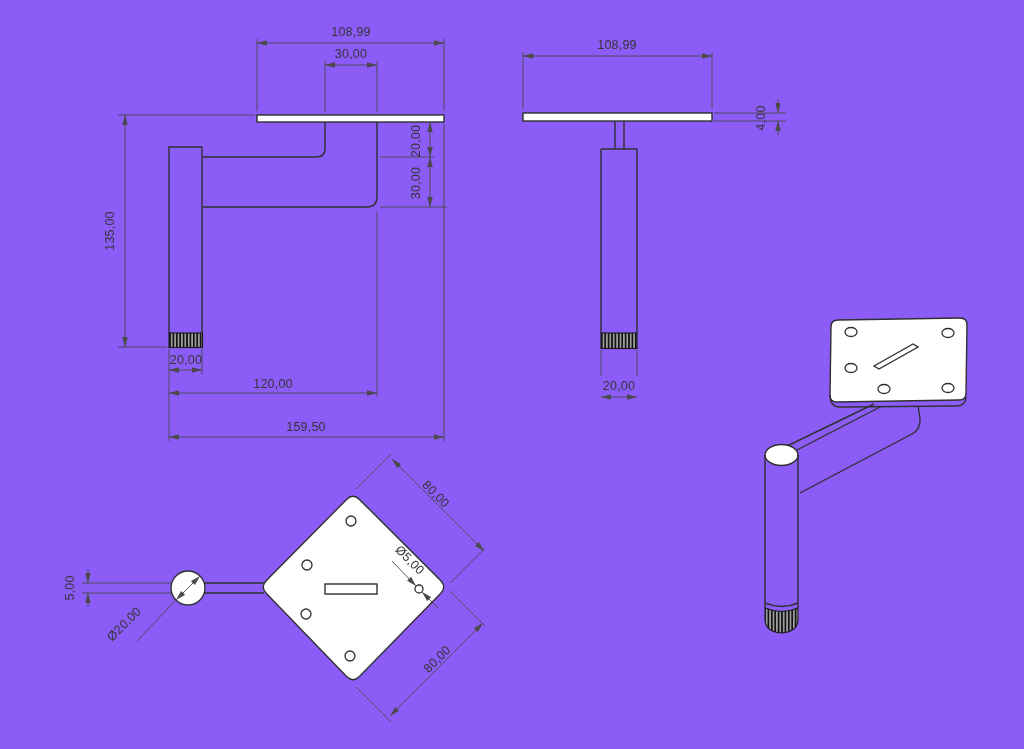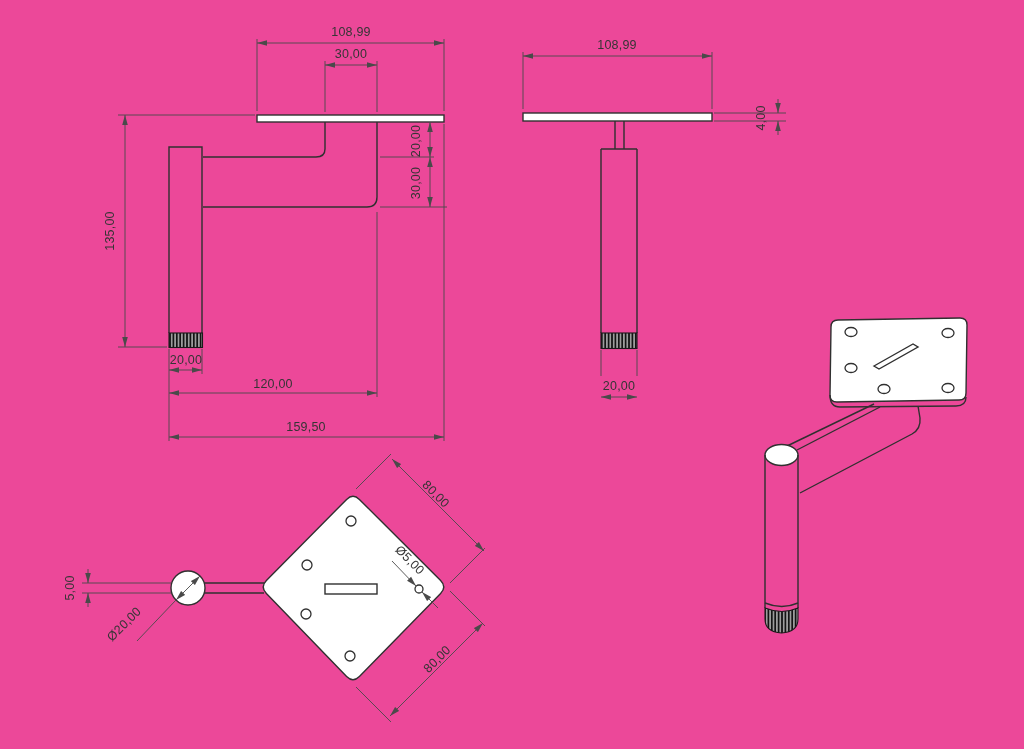--- a/index.html
+++ b/index.html
@@ -3,7 +3,7 @@
 <meta charset="utf-8">
 <style>
   html,body{margin:0;padding:0;background:#ffffff;}
-  .canvas{width:1024px;height:749px;background:#ec4899;position:relative;overflow:hidden;}
+  .canvas{width:1024px;height:749px;background:#8b5cf6;position:relative;overflow:hidden;}
   .obj{fill:none;stroke:#303030;stroke-width:1.4;}
   .objf{fill:#ffffff;stroke:#303030;stroke-width:1.4;}
   .hole{fill:#ffffff;stroke:#303030;stroke-width:1.3;}

